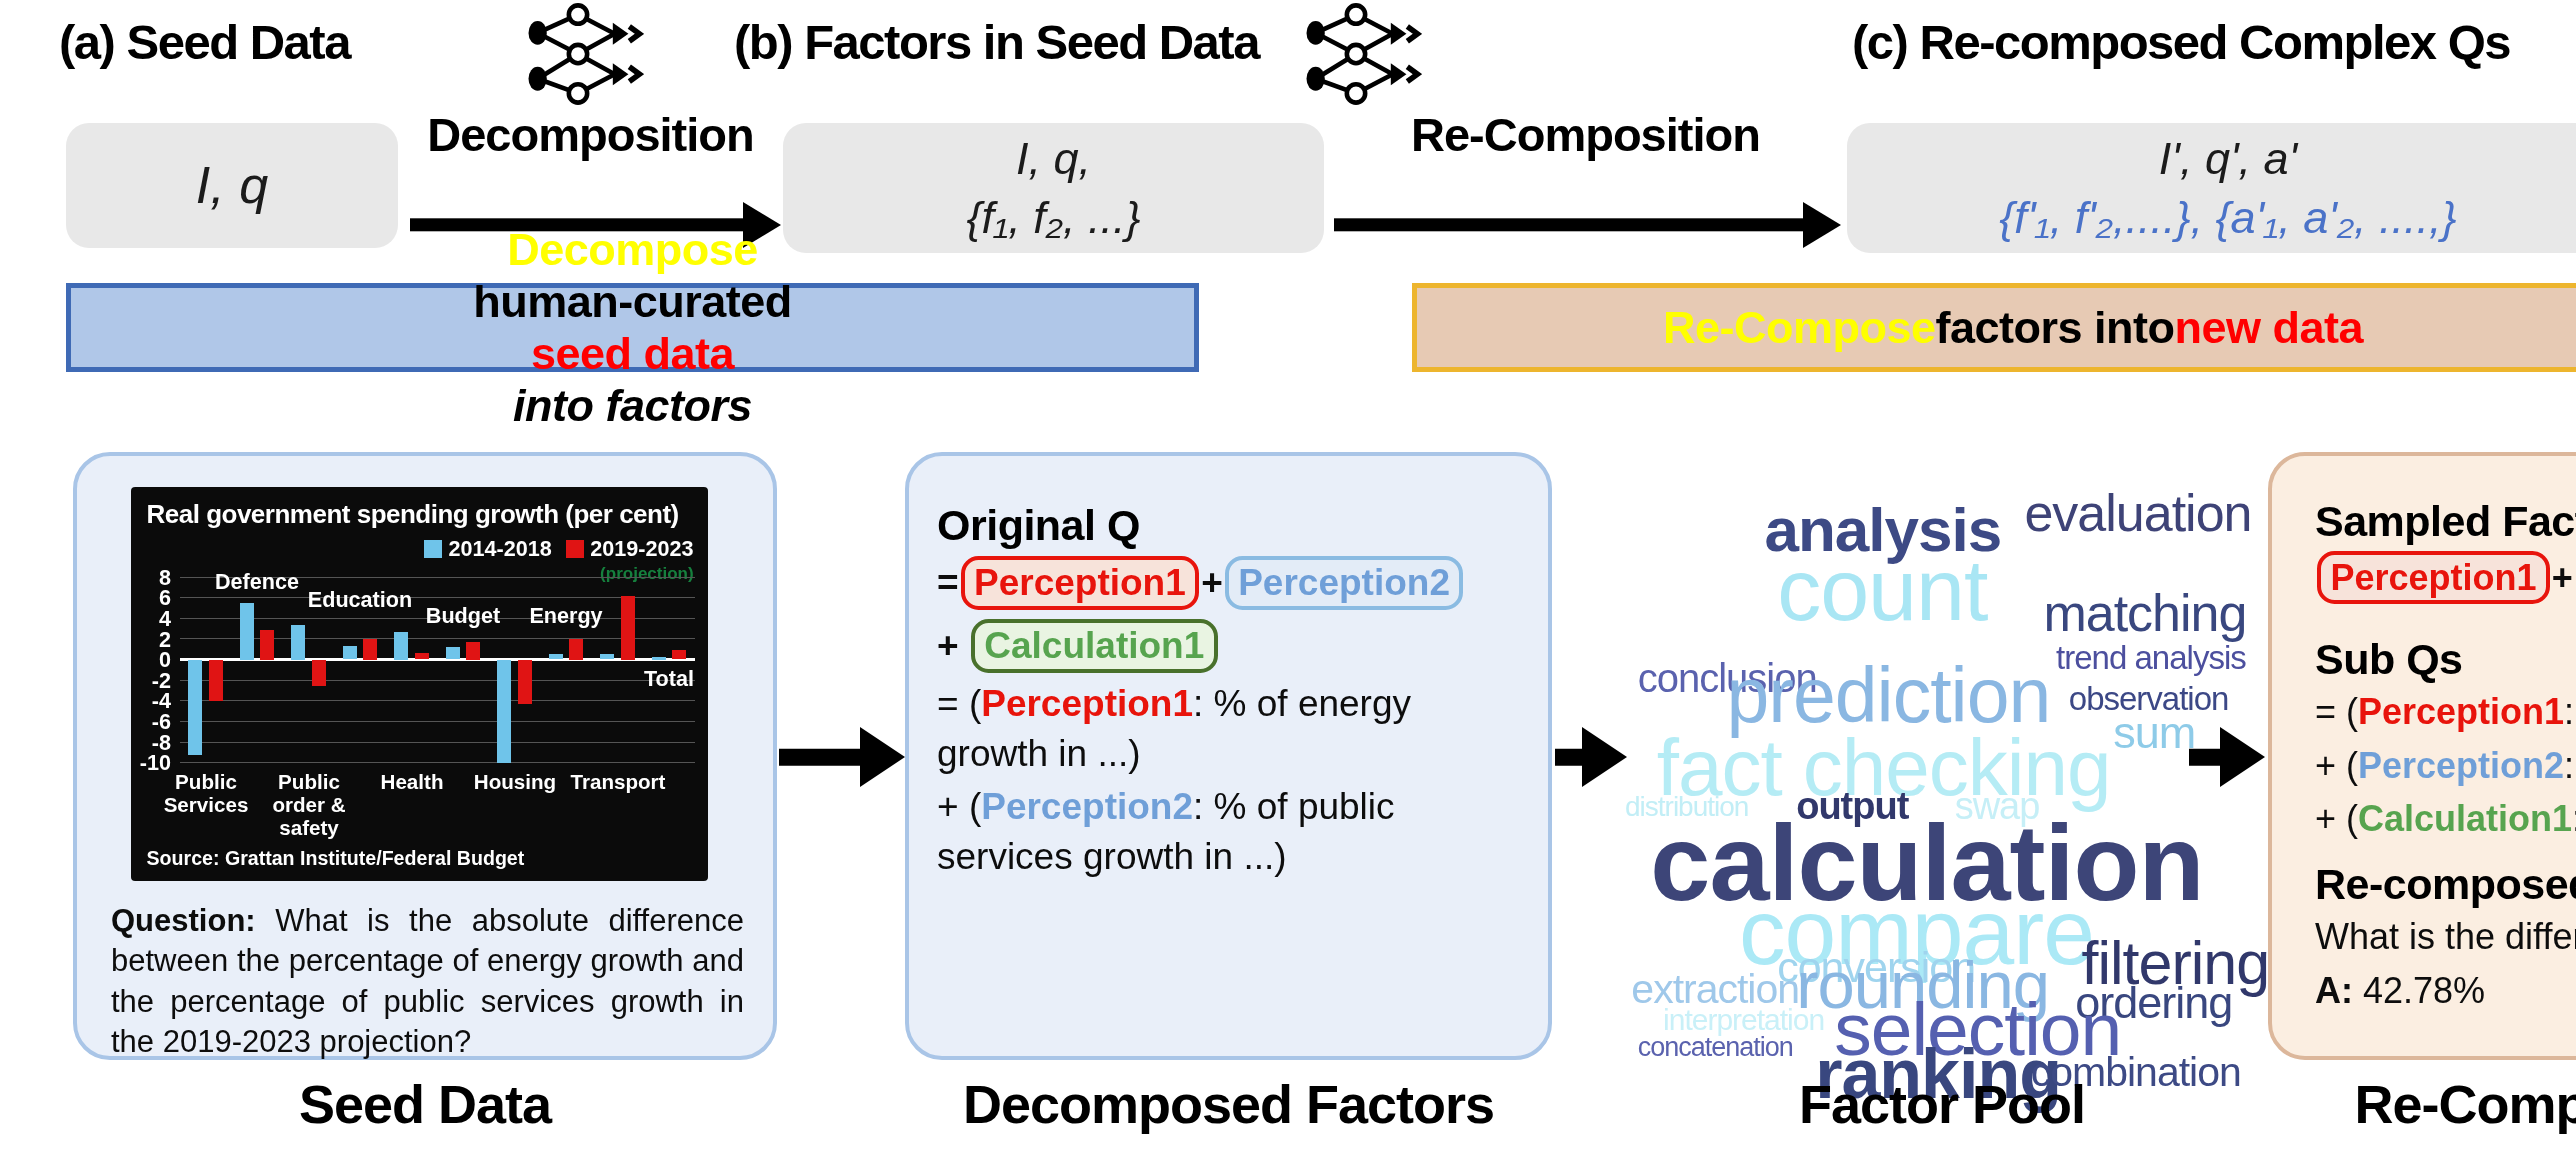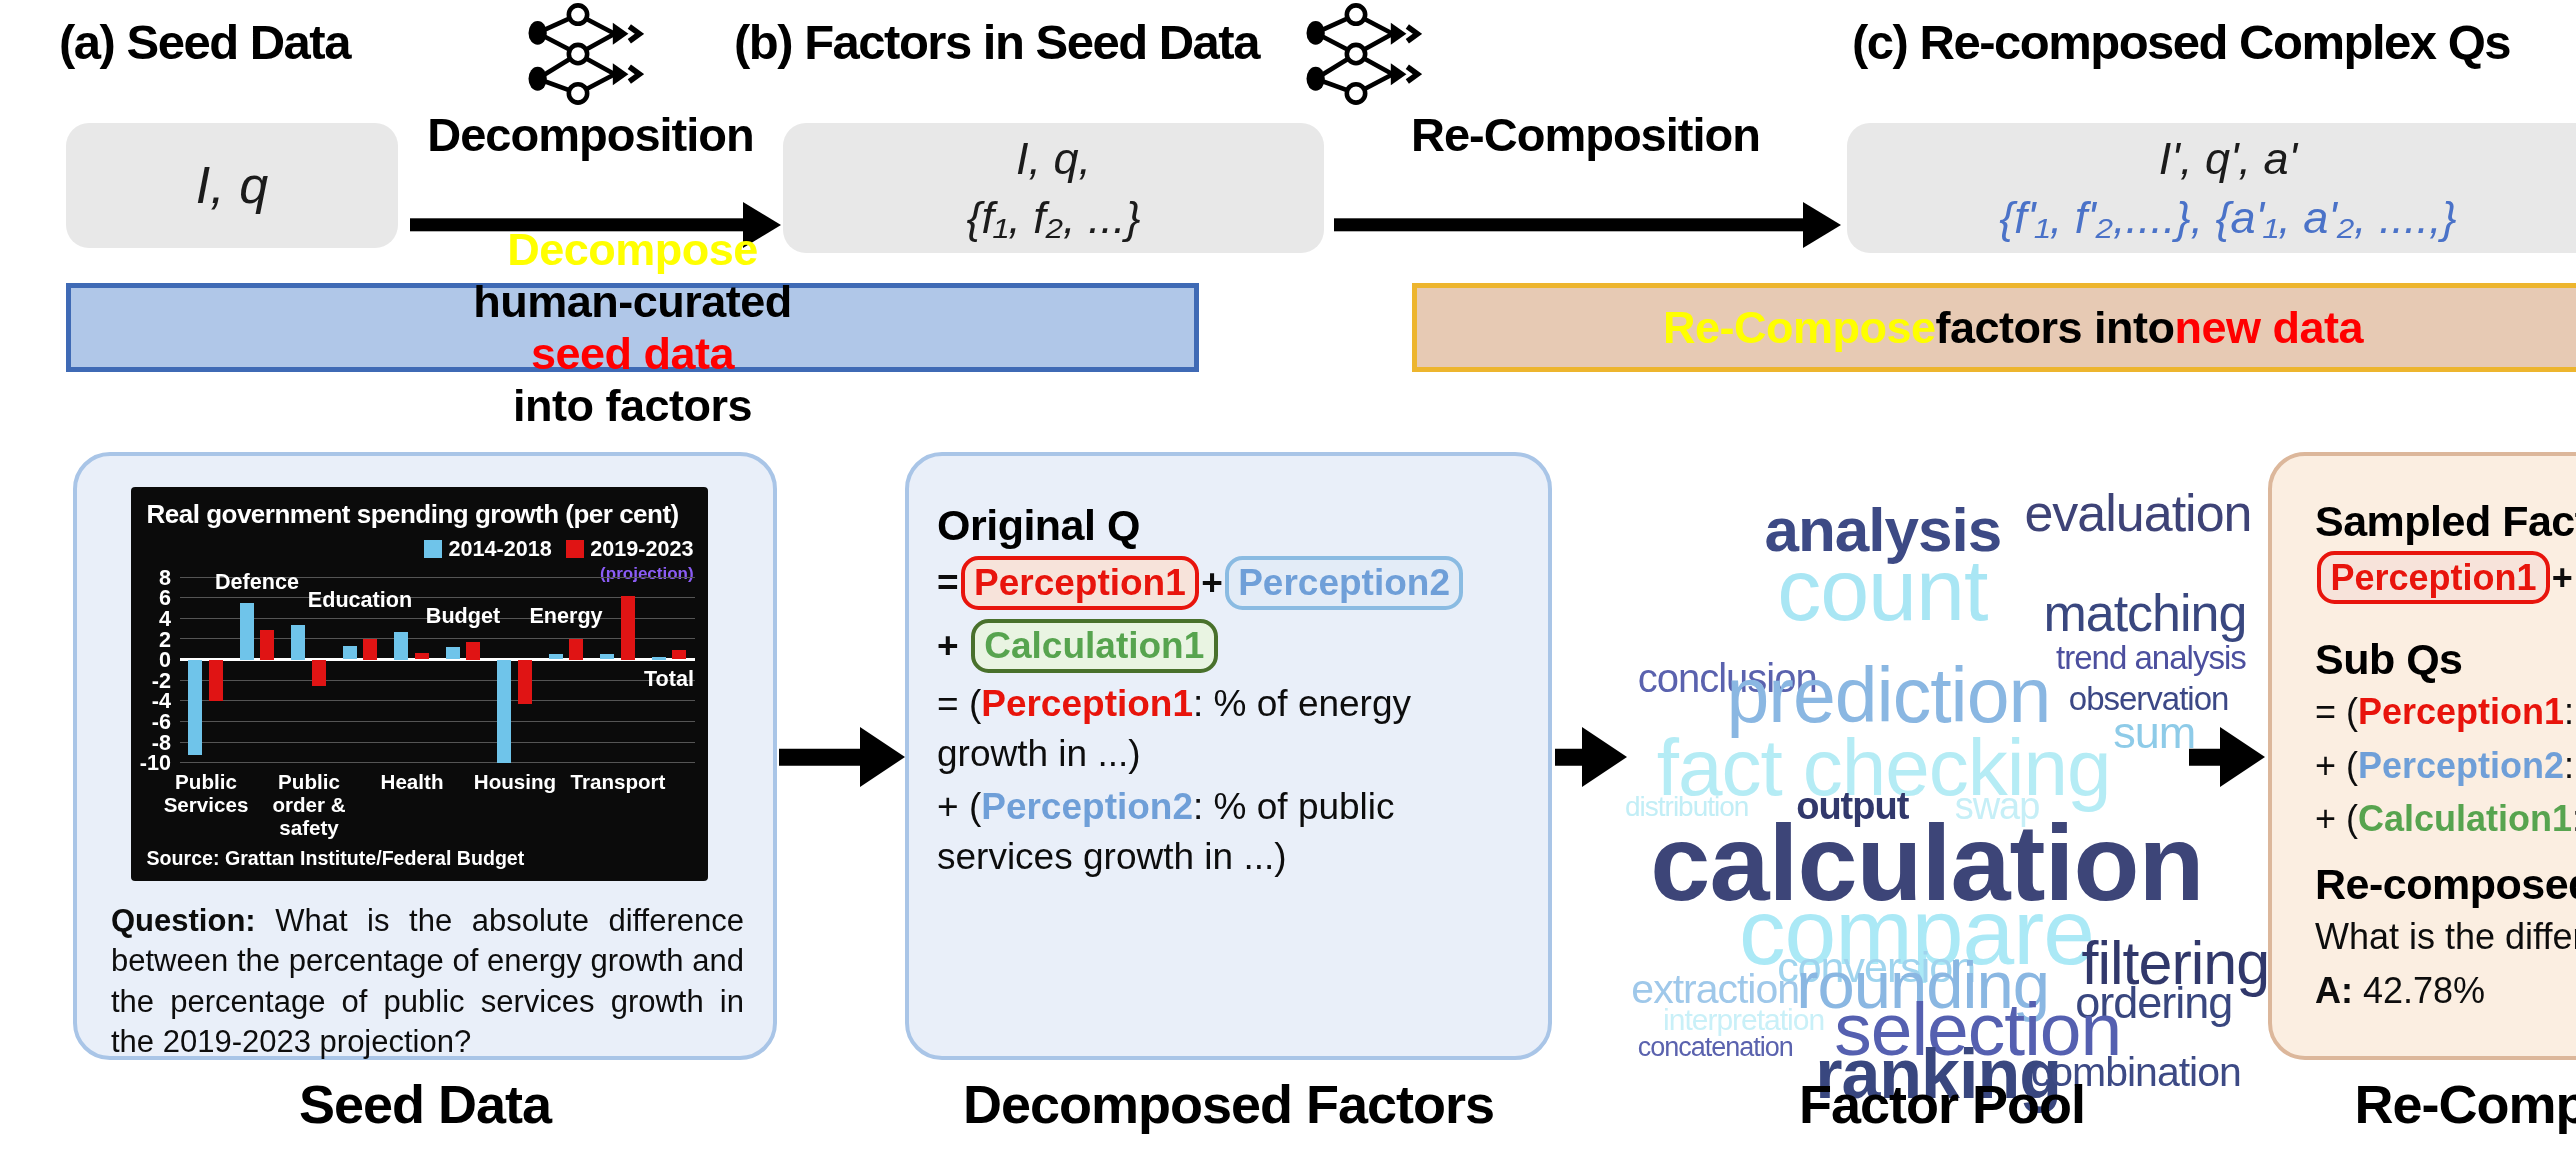--- a/index.html
+++ b/index.html
@@ -143,7 +143,7 @@
       <span style="color: rgb(255, 255, 0);">Decompose </span>
       <span style="color: rgb(0, 0, 0);">human-curated </span>
       <span style="color: rgb(255, 0, 0);">seed data </span>
-      <span style="color: rgb(0, 0, 0);">into factors</span>
+      <span style="color: rgb(0, 0, 0); font-style: italic;">into factors</span>
     </div>
   <div class="abs banner banner-tan" style="left:1412px;top:283px;width:1202px;height:89px;">
       <span style="color: rgb(255, 255, 0);">Re-Compose </span>

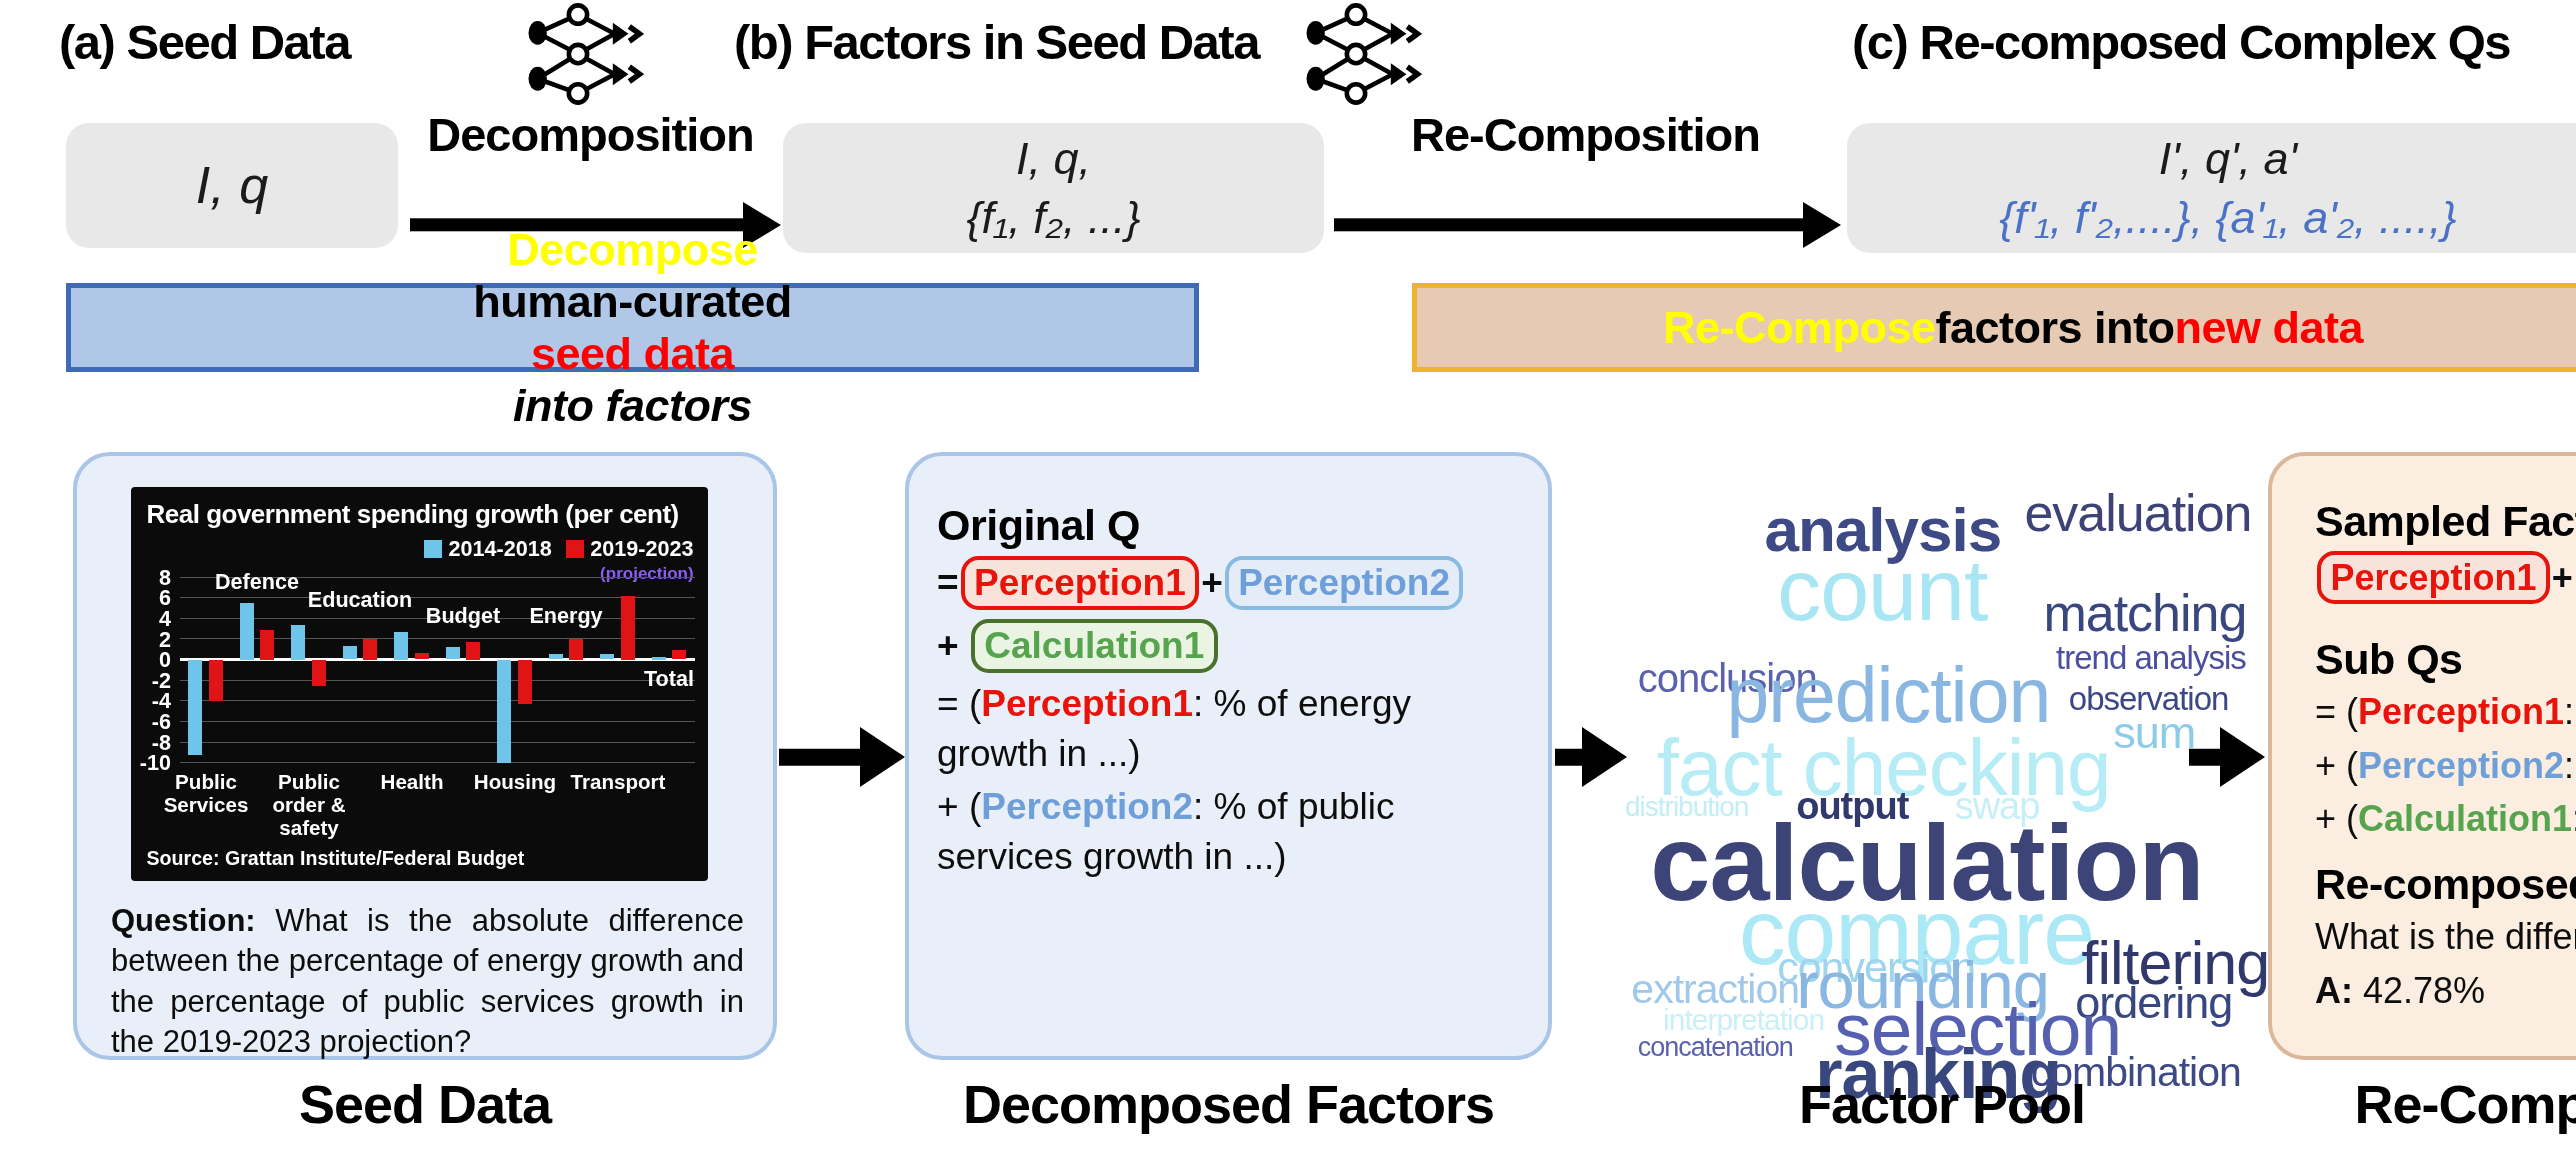--- a/index.html
+++ b/index.html
@@ -32,7 +32,7 @@
   .clitem{display:flex;gap:6.7px;align-items:center;}
   .clswatch{width:17.5px;height:17.5px;display:inline-block;}
   .cllabel{color:#fff;font-size:21.6px;font-weight:700;}
-  .clnote{position:absolute;right:14.4px;top:77px;color:#8b5cf6;font-size:17px;font-weight:600;}
+  .clnote{position:absolute;right:14.4px;top:77px;color:#15803d;font-size:17px;font-weight:600;}
   .cgrid{position:absolute;}
   .cytick{position:absolute;left:0;width:40px;text-align:right;color:#fff;font-size:21.6px;font-weight:600;}
   .cbar{position:absolute;}

